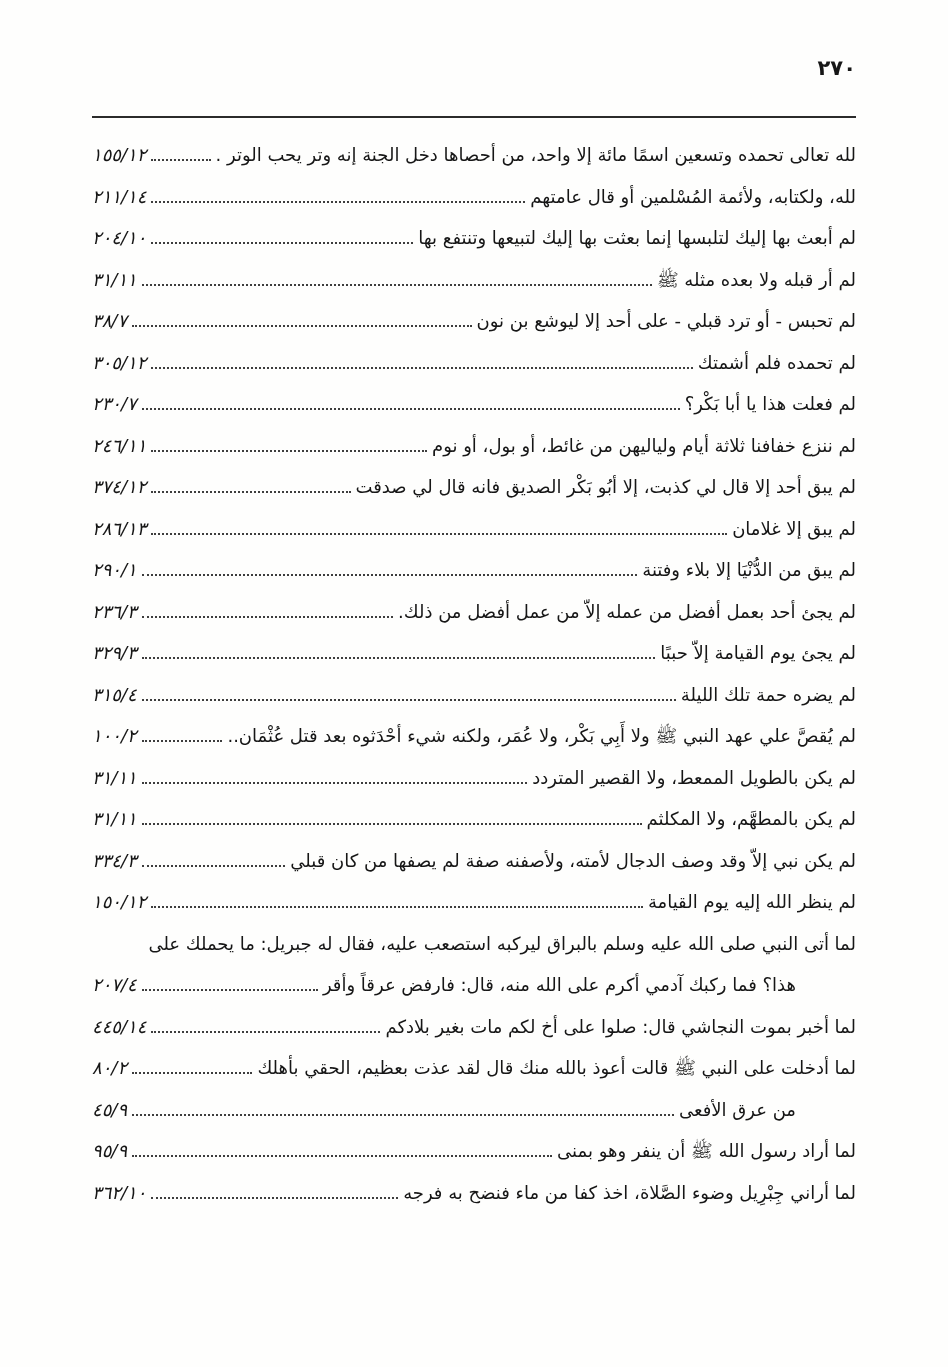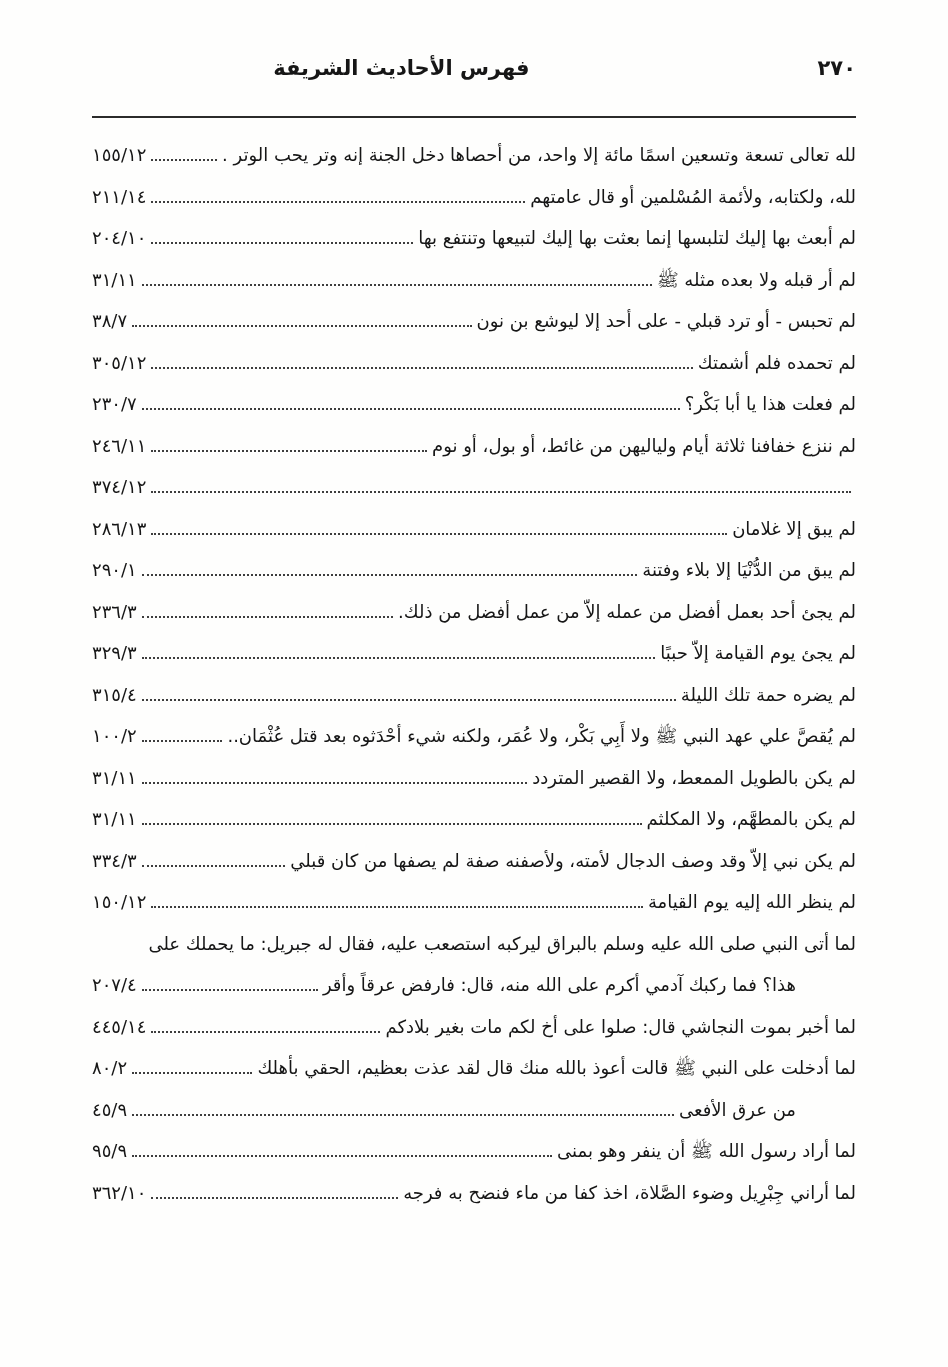--- a/index.html
+++ b/index.html
@@ -88,7 +88,6 @@
   <header>
     <div class="header-row">
       <span class="page-number">٢٧٠</span>
-      <span class="page-title">فهرس الأحاديث الشريفة</span>
     </div>
     <hr class="header-rule">
   </header>

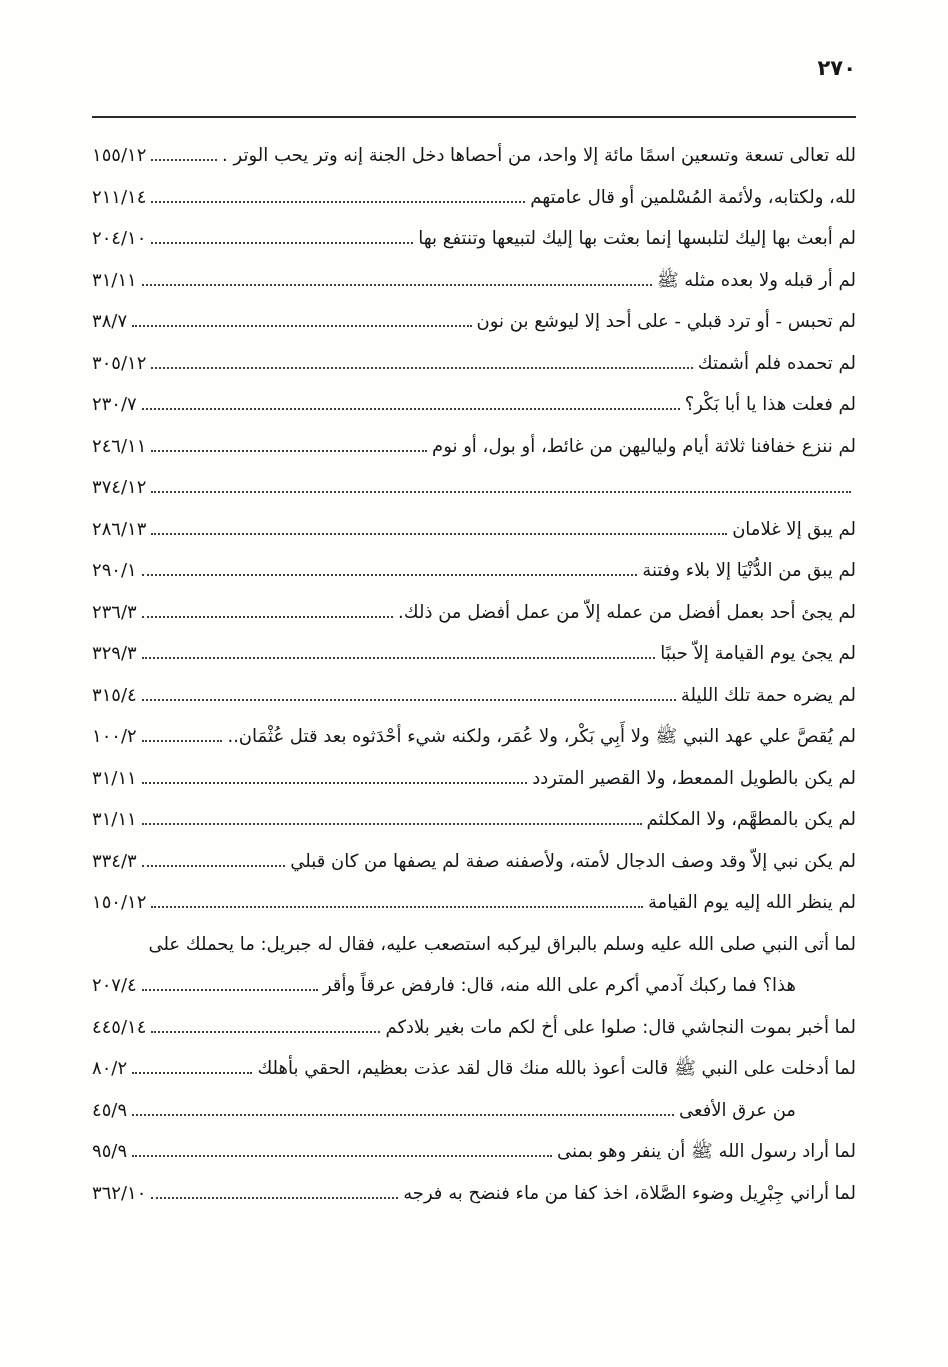--- a/index.html
+++ b/index.html
@@ -78,6 +78,7 @@
     direction: ltr;
     unicode-bidi: isolate;
     flex: 0 0 auto;
+    font-style: italic;
   }
 </style>
 </head>

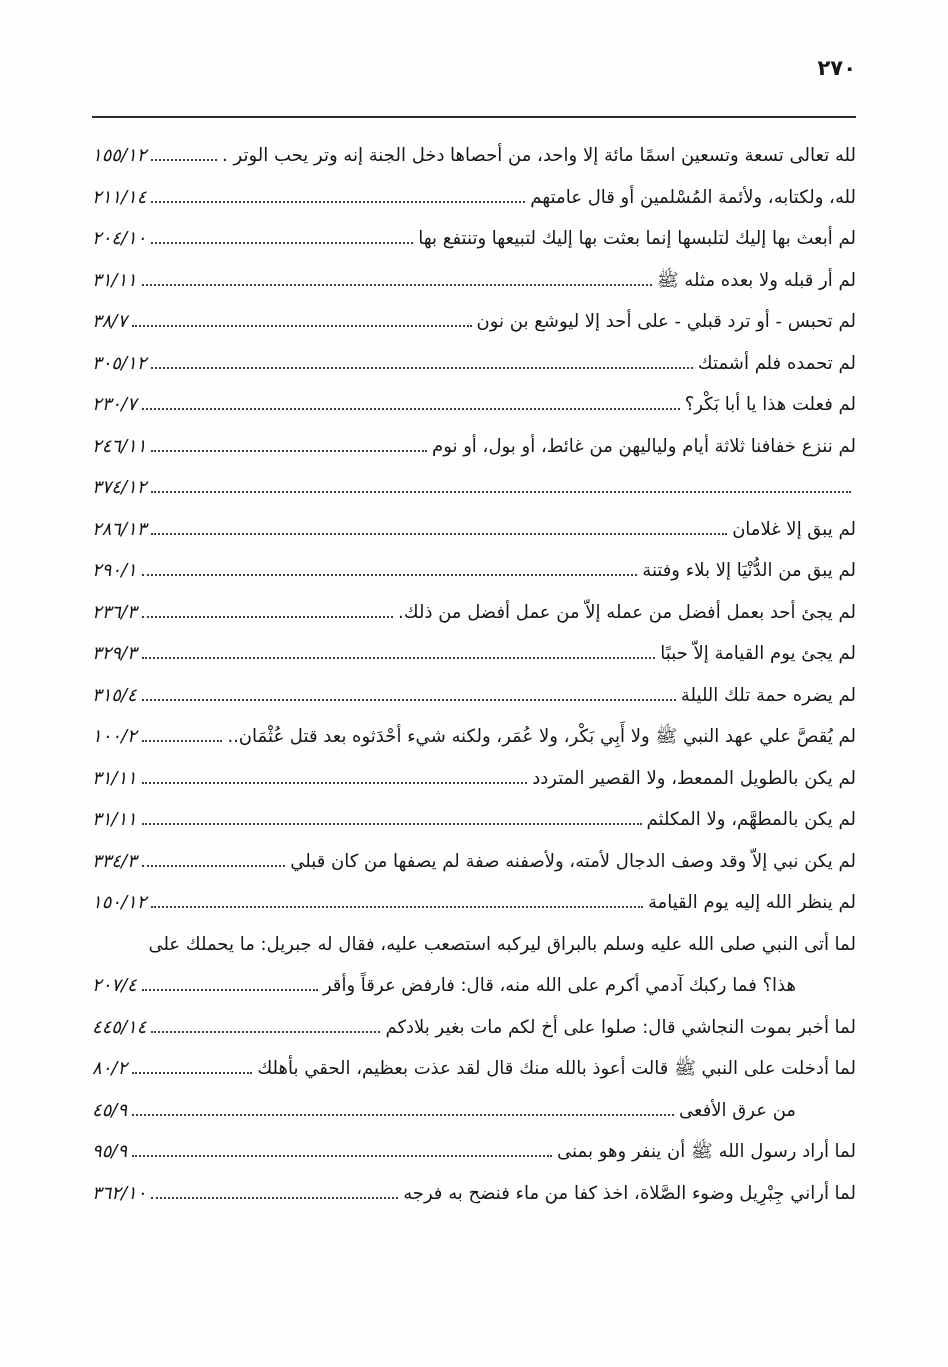--- a/index.html
+++ b/index.html
@@ -96,7 +96,7 @@
   <main class="entries">
 
   <div class="entry-line">
-        <span class="entry-text">لله تعالى تسعة وتسعين اسمًا مائة إلا واحد، من أحصاها دخل الجنة إنه وتر يحب الوتر .</span>
+        <span class="entry-text">لله تعالى تحمده وتسعين اسمًا مائة إلا واحد، من أحصاها دخل الجنة إنه وتر يحب الوتر .</span>
         <span class="dots"></span>
         <span class="entry-ref">١٥٥/١٢</span>
       </div>

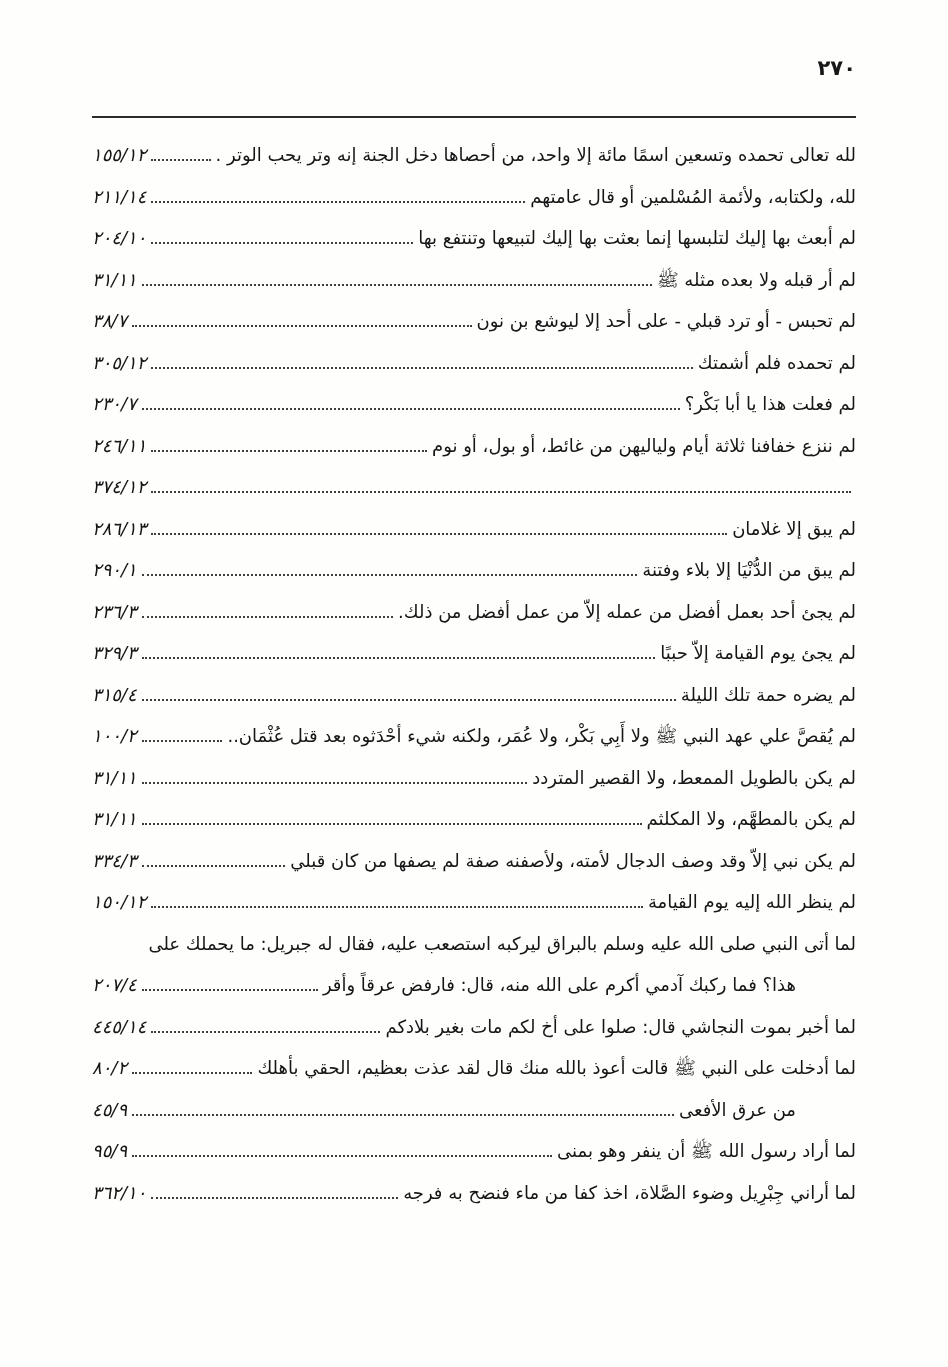--- a/index.html
+++ b/index.html
@@ -136,6 +136,7 @@
         <span class="entry-ref">٢٤٦/١١</span>
       </div>
       <div class="entry-line">
+        <span class="entry-text">لم يبق أحد إلا قال لي كذبت، إلا أبُو بَكْر الصديق فانه قال لي صدقت</span>
         <span class="dots"></span>
         <span class="entry-ref">٣٧٤/١٢</span>
       </div>

